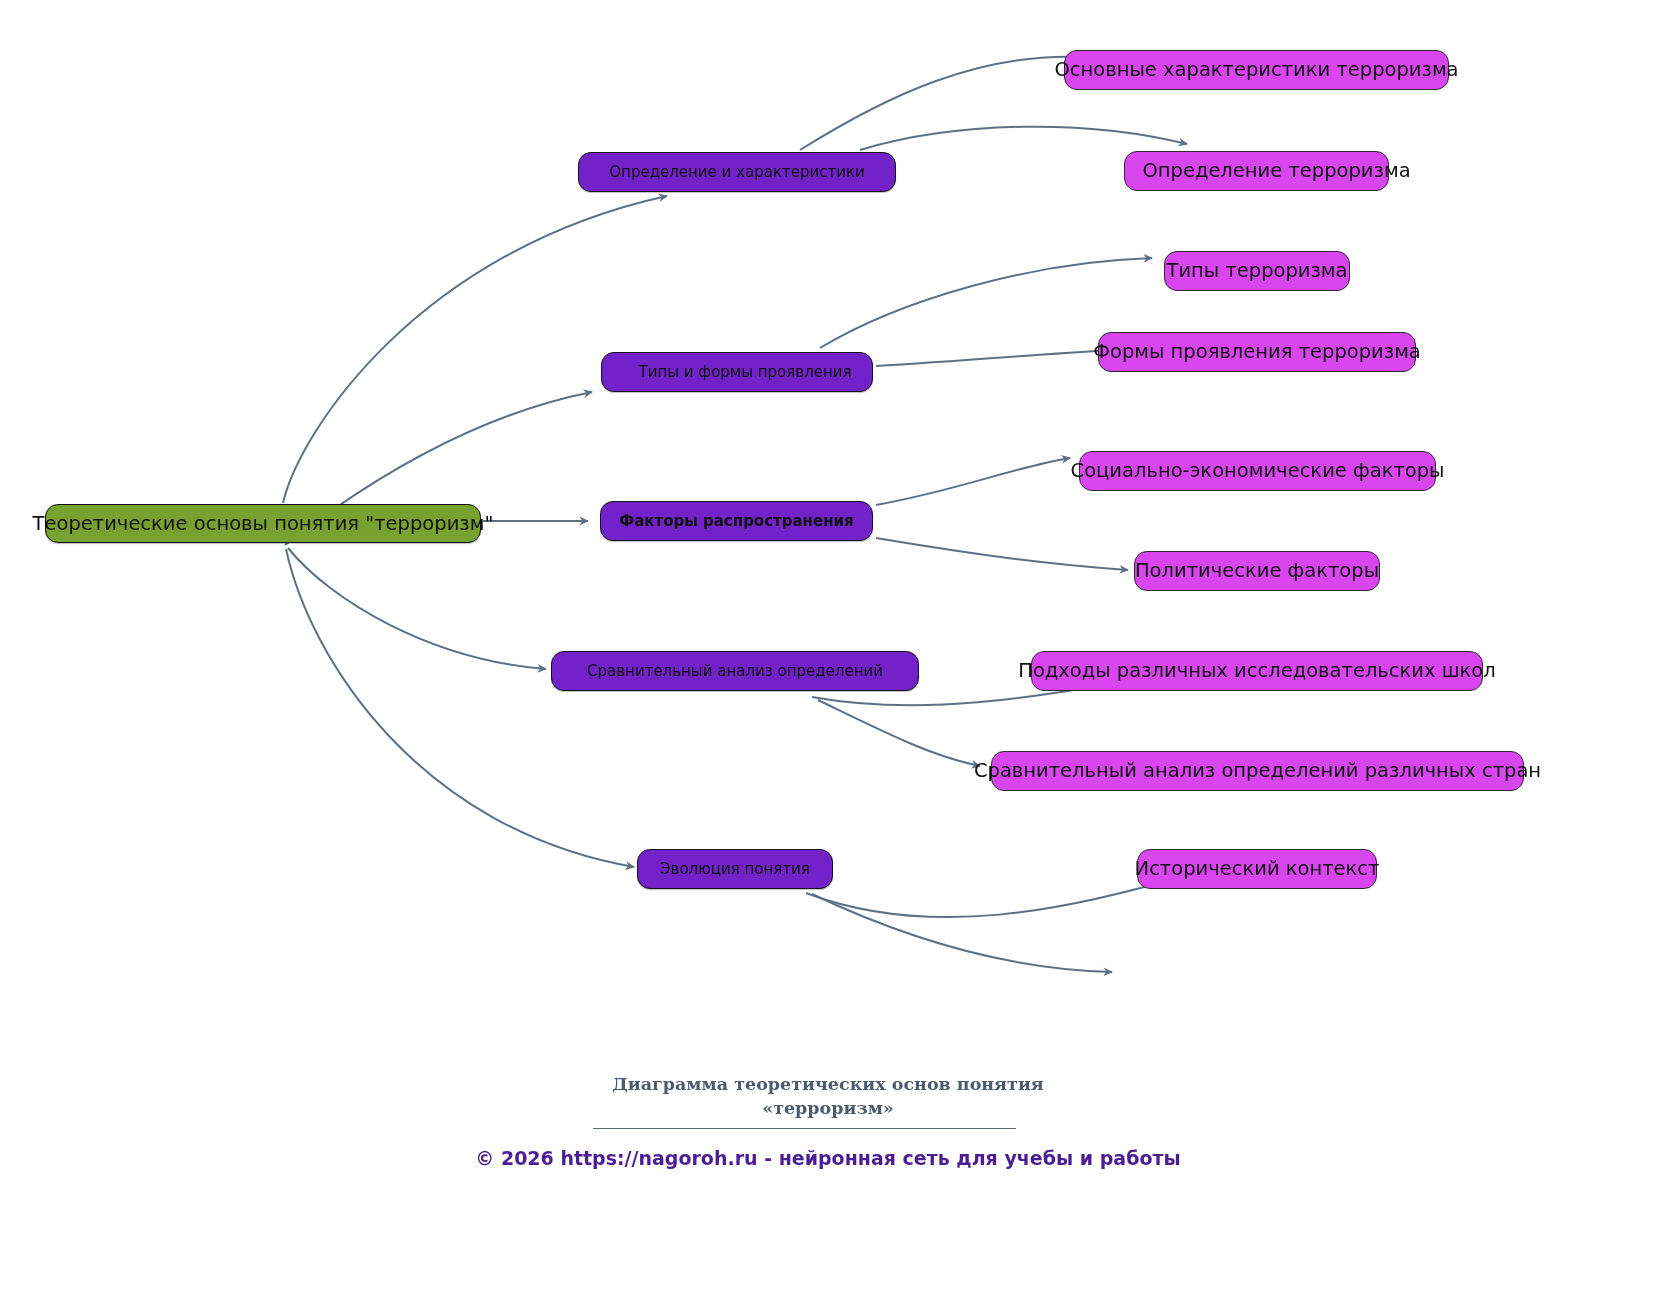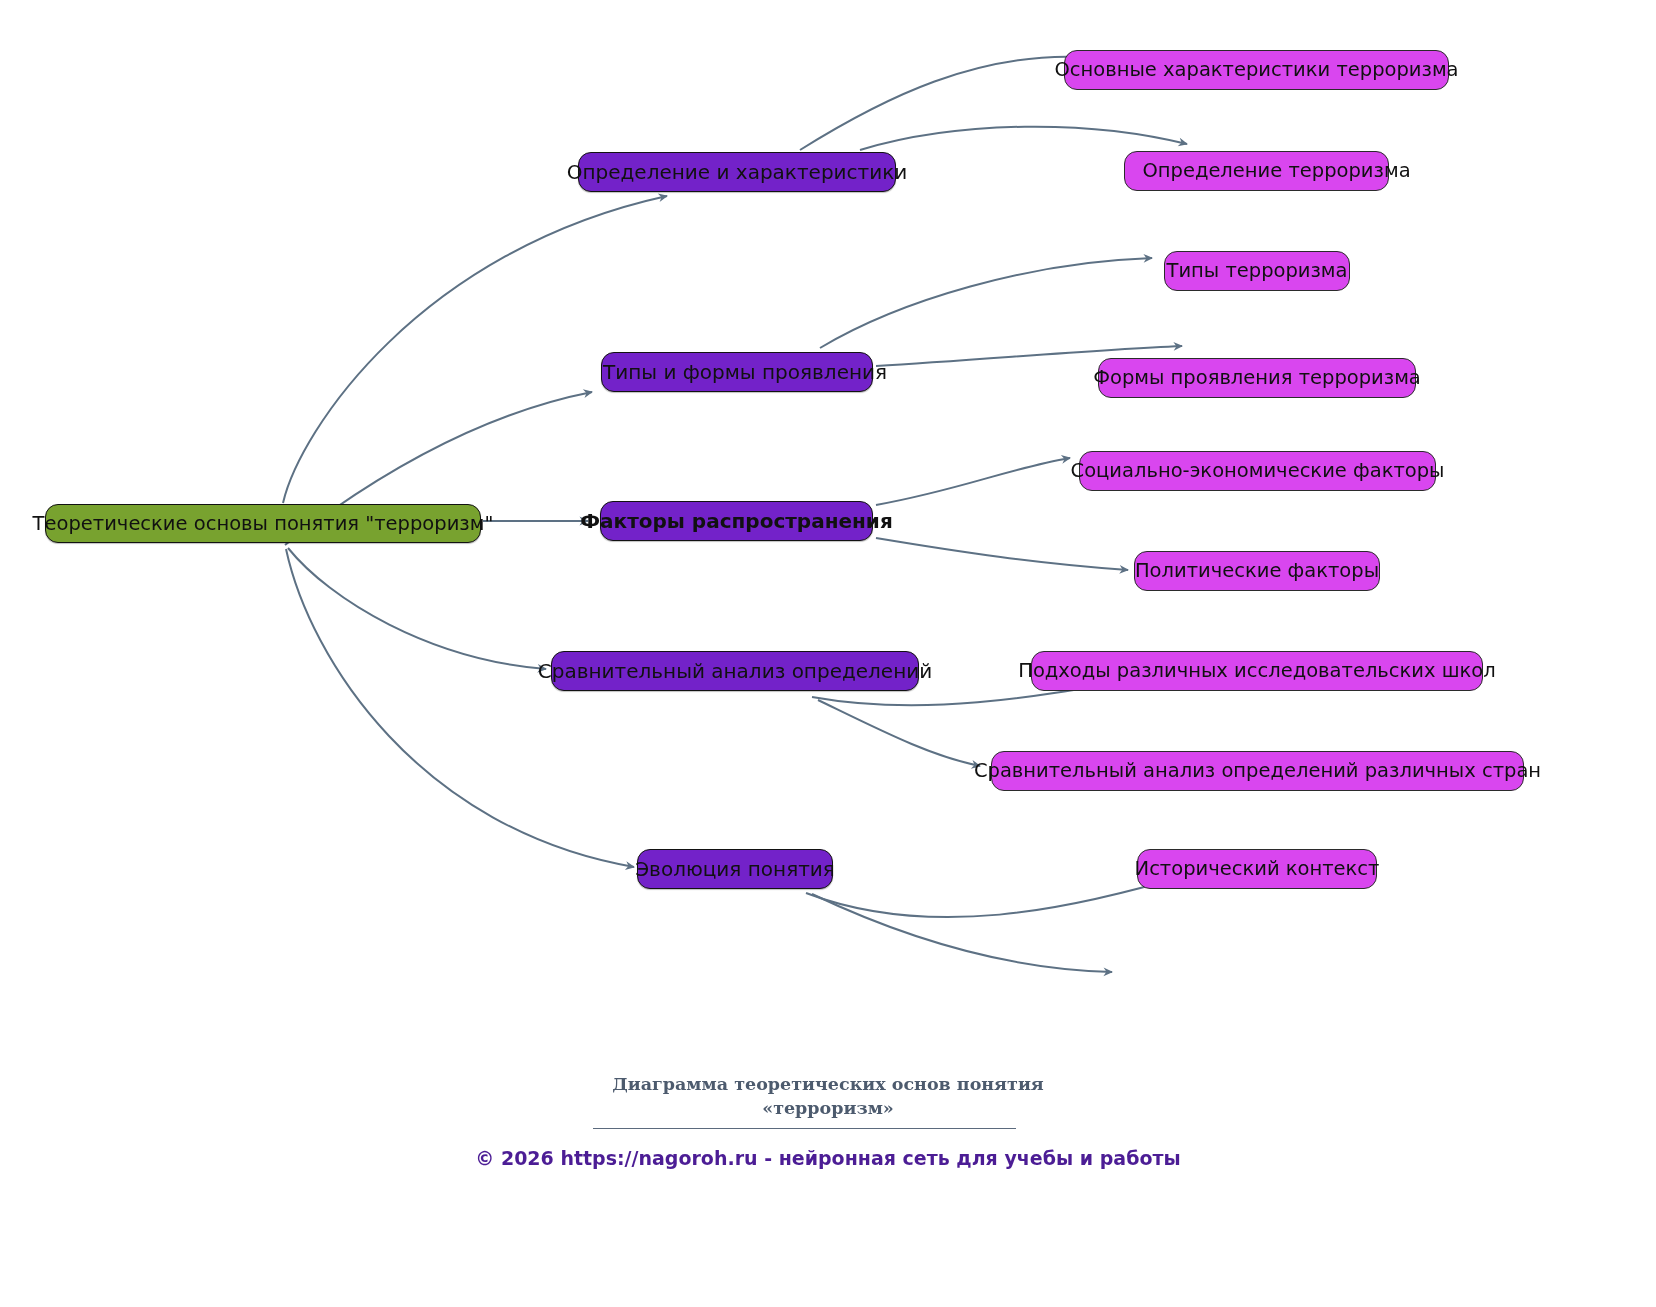--- a/index.html
+++ b/index.html
@@ -32,7 +32,7 @@
   .node-branch{
     background:#7322c9;
     border:1.6px solid #121212;
-    font-size:20px;
+    font-size:15px;
     border-radius:13px;
     box-shadow:0 1px 1px rgba(0,0,0,.25);
   }

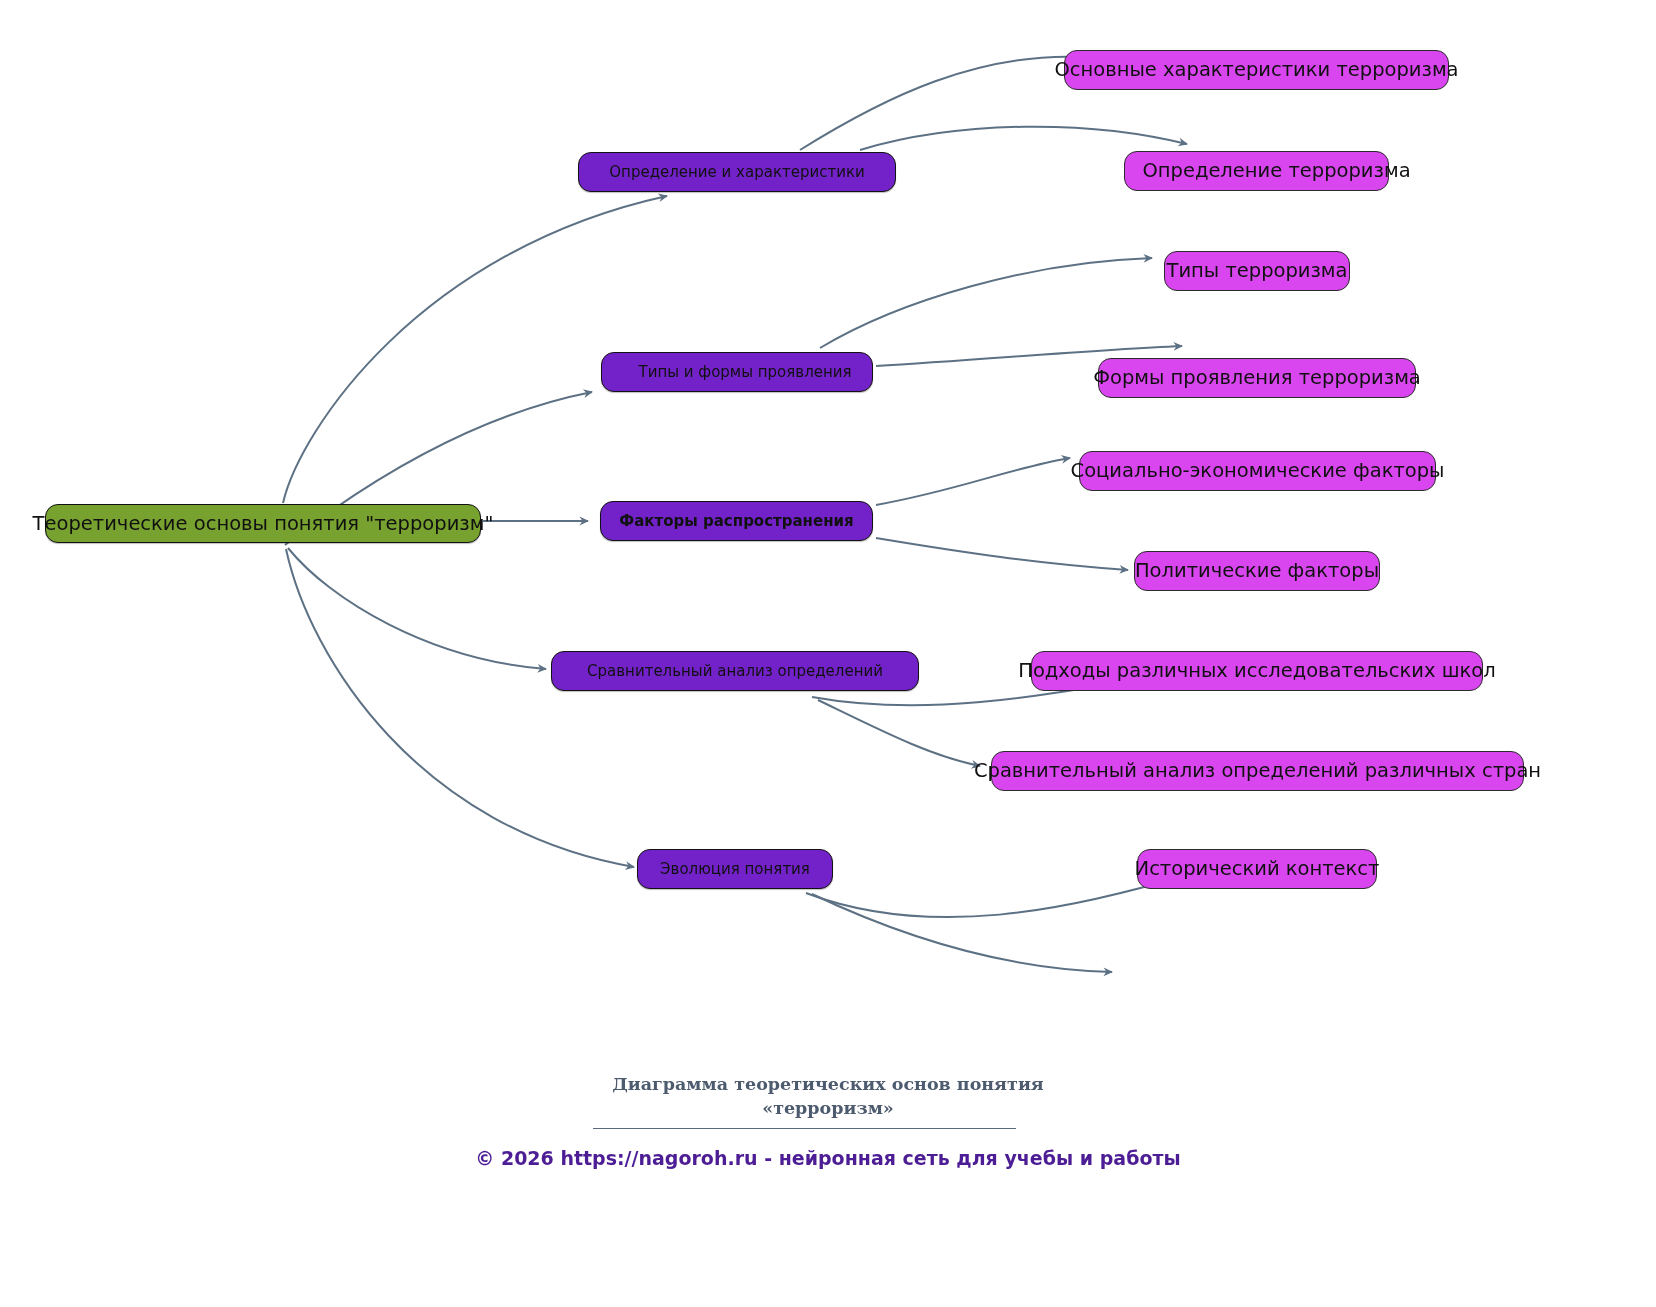--- a/index.html
+++ b/index.html
@@ -124,7 +124,7 @@
   <div class="node node-leaf" style="left:1164px;top:251px;width:186px;height:40px;">
     <span>Типы терроризма</span>
   </div>
-  <div class="node node-leaf" style="left:1098px;top:358px;width:318px;height:40px;">
+  <div class="node node-leaf" style="left:1098px;top:332px;width:318px;height:40px;">
     <span>Формы проявления терроризма</span>
   </div>
 

